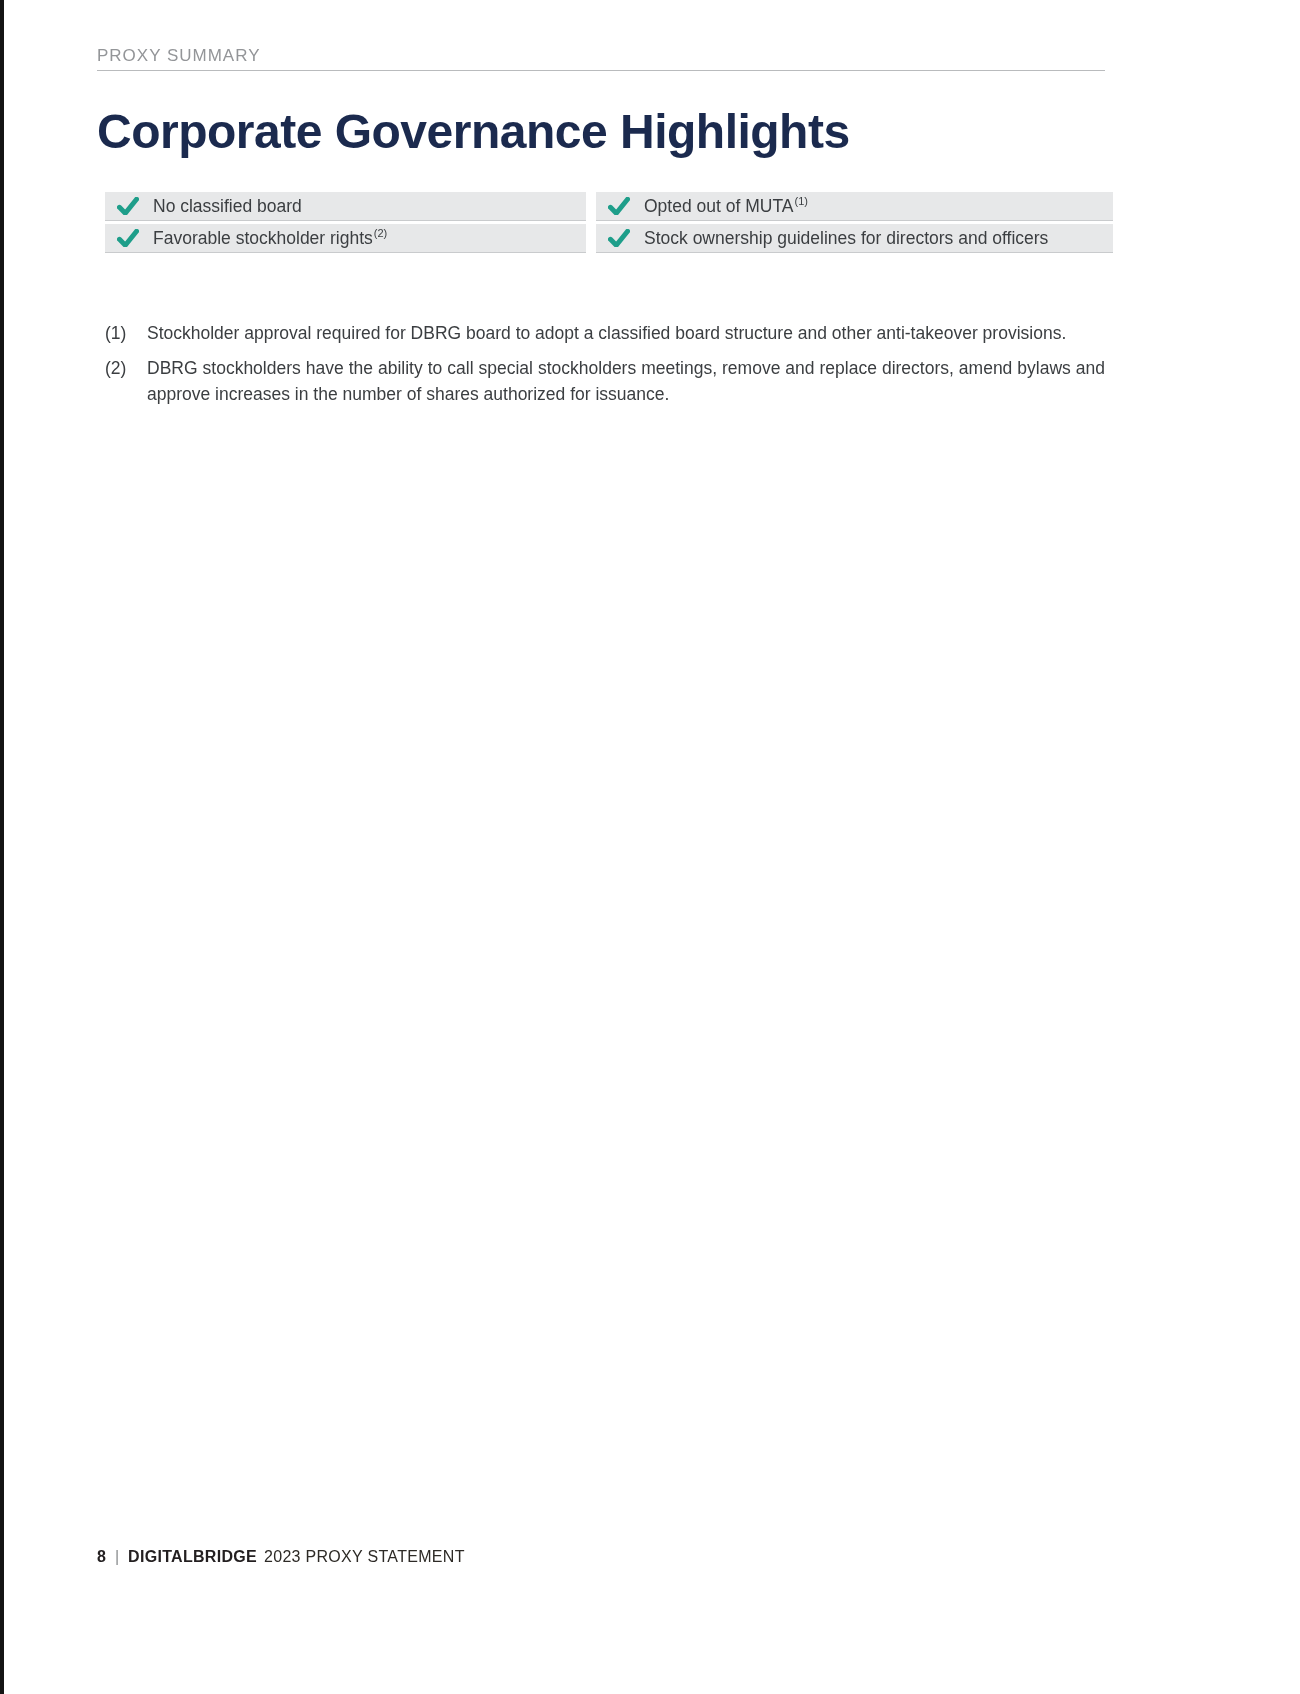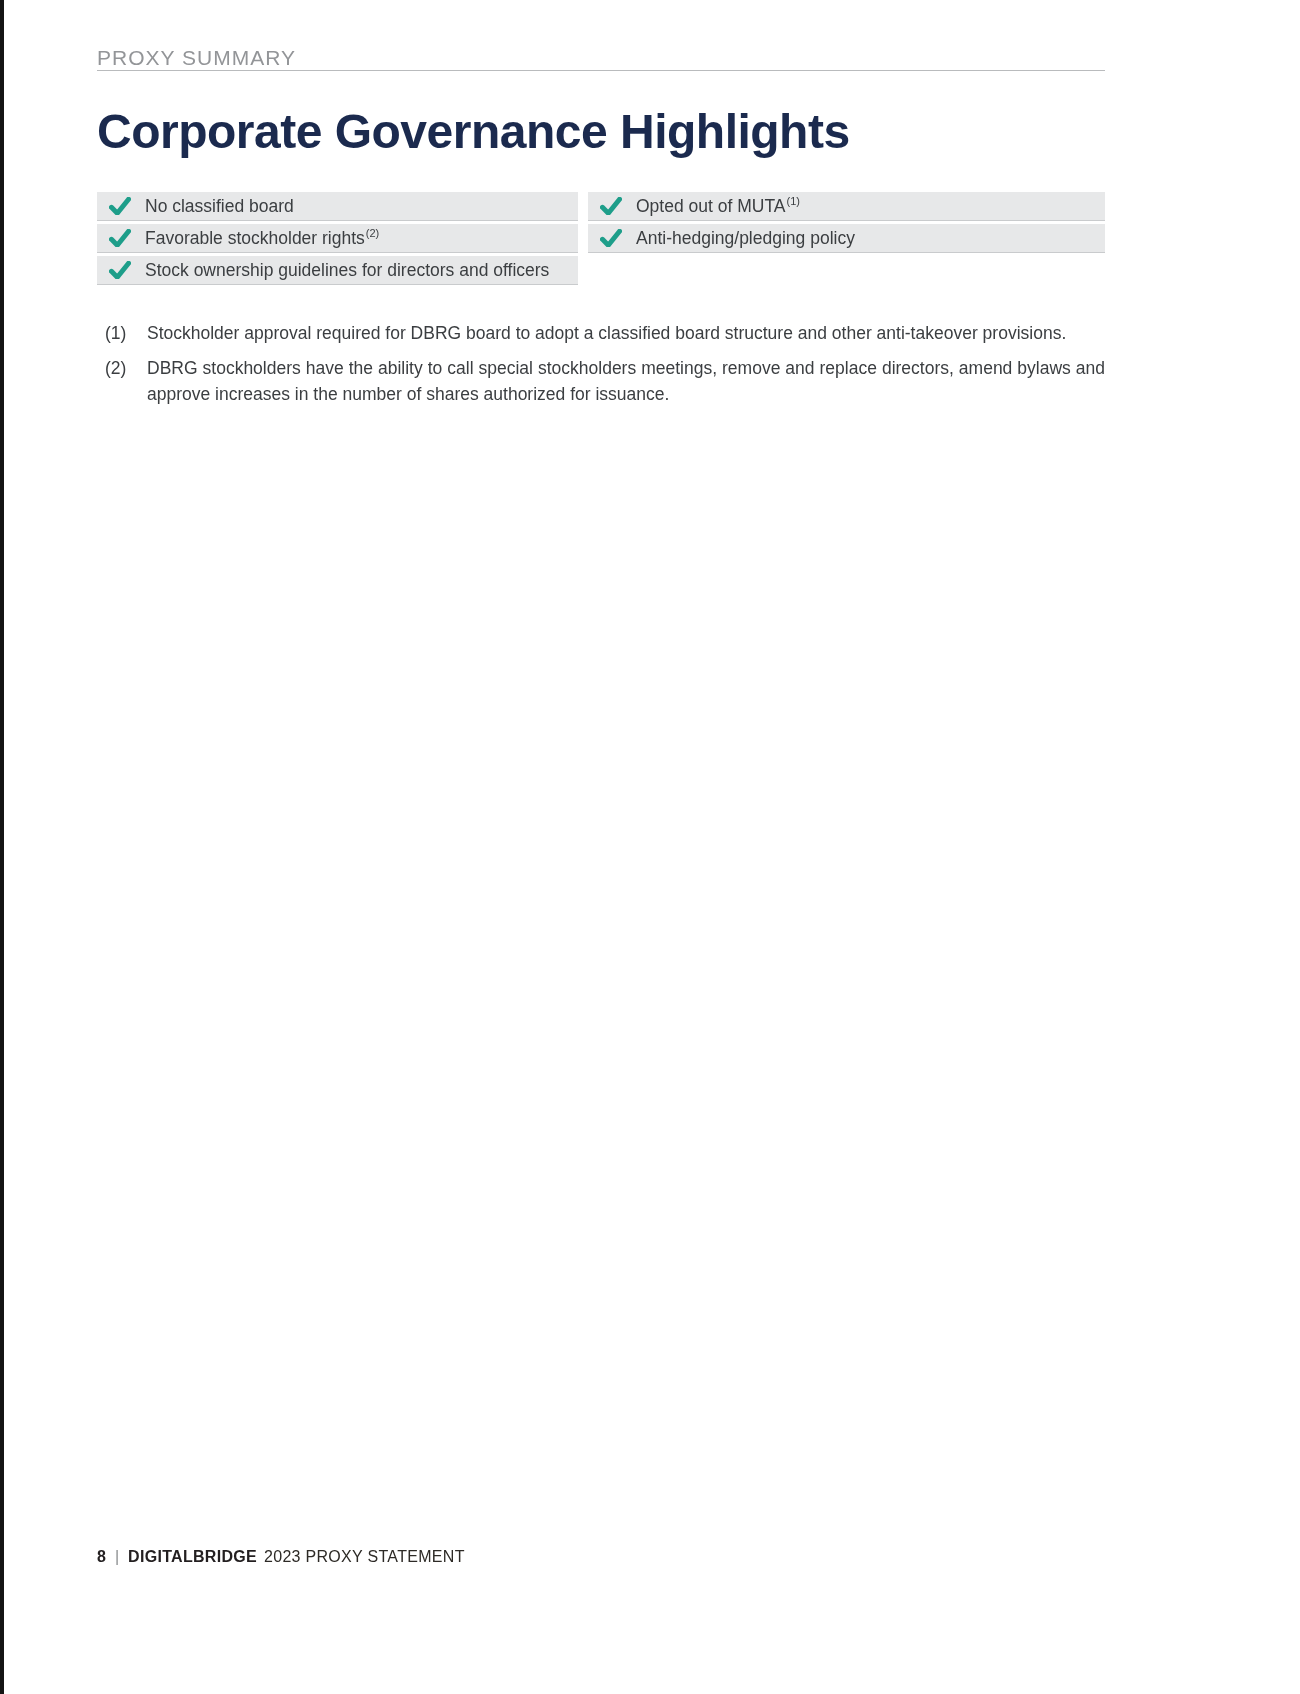--- a/index.html
+++ b/index.html
@@ -34,7 +34,7 @@
     position: absolute;
     top: 46px;
     left: 0;
-    font-size: 21px;
+    font-size: 17px;
     letter-spacing: 1px;
     color: var(--header-gray, #939598);
   }

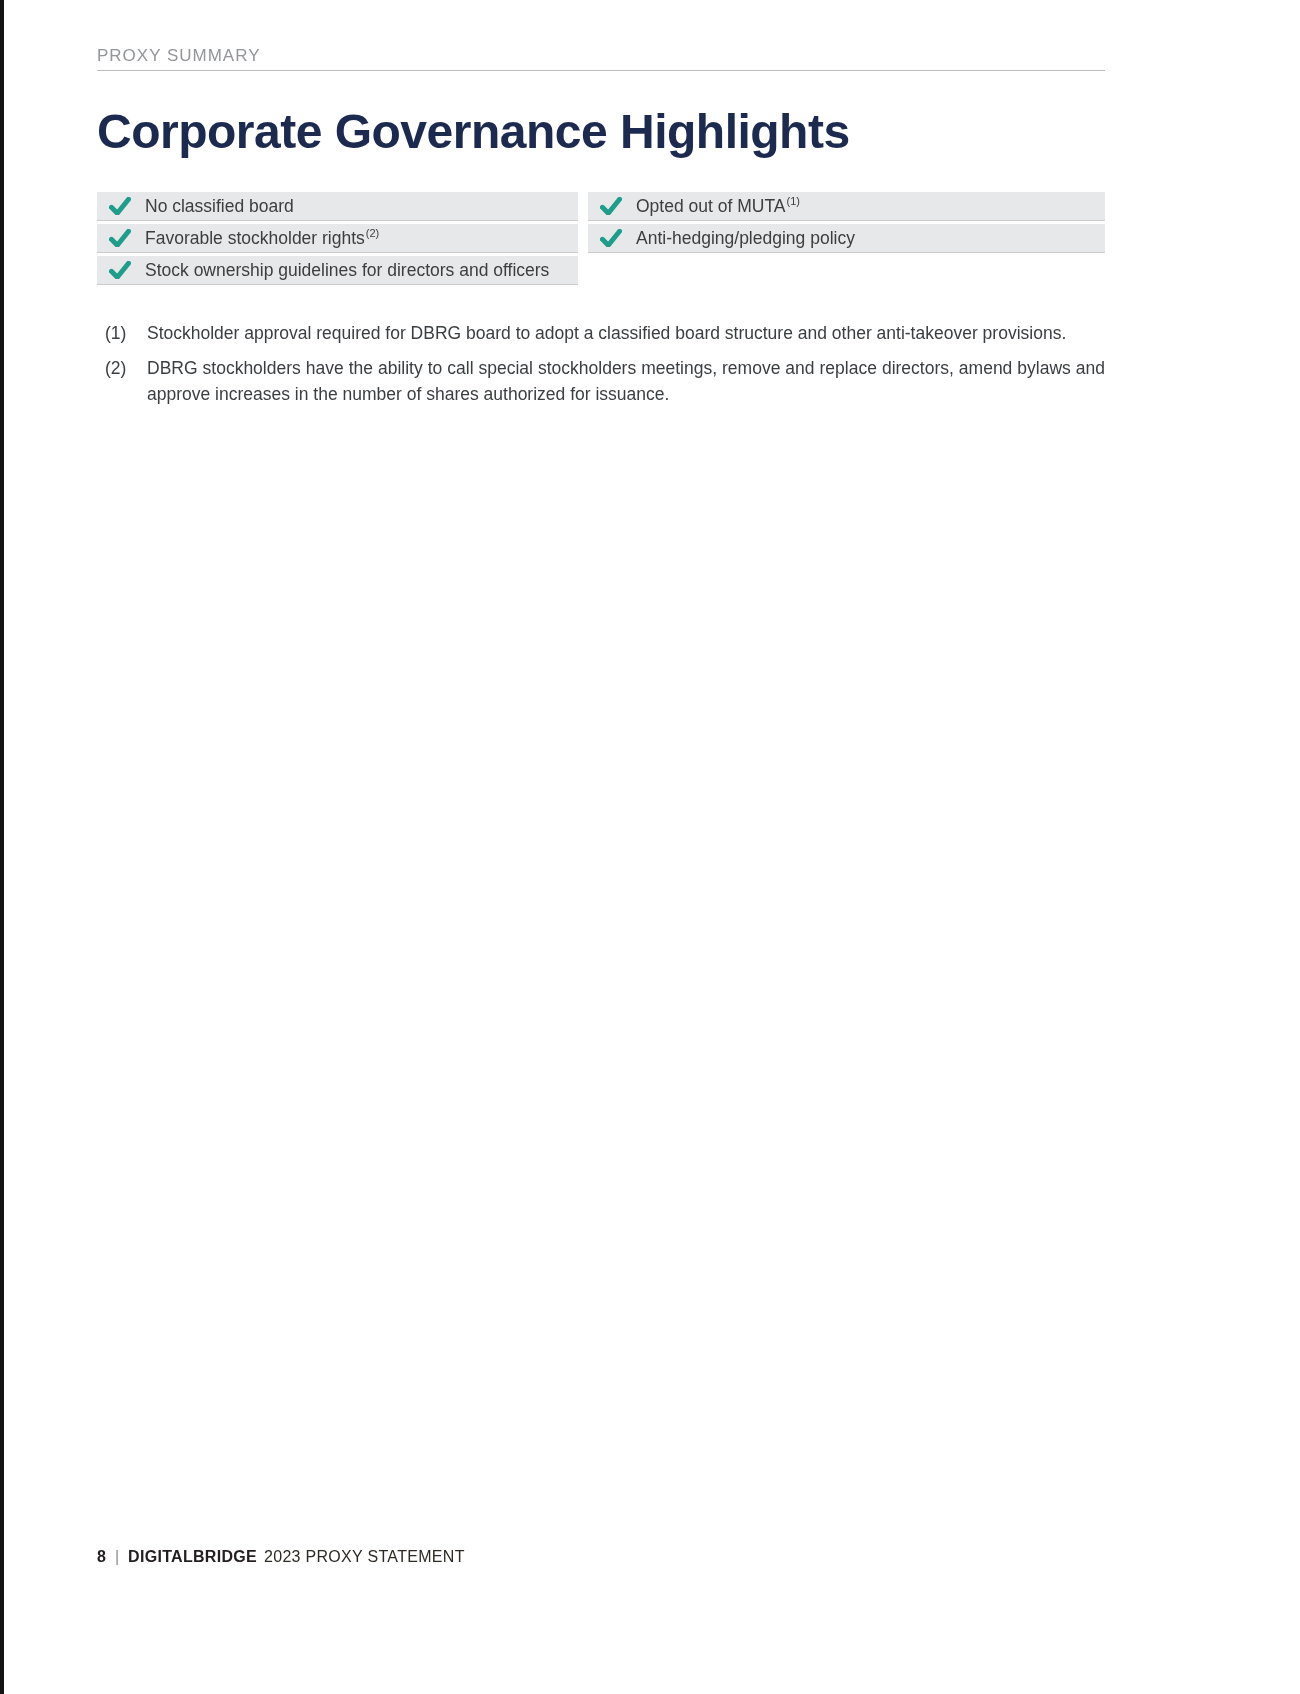--- a/index.html
+++ b/index.html
@@ -62,7 +62,7 @@
   .highlights {
     position: absolute;
     top: 192px;
-    left: 0;
+    left: 8px;
     width: 1008px;
     display: grid;
     grid-template-columns: 481px 1fr;

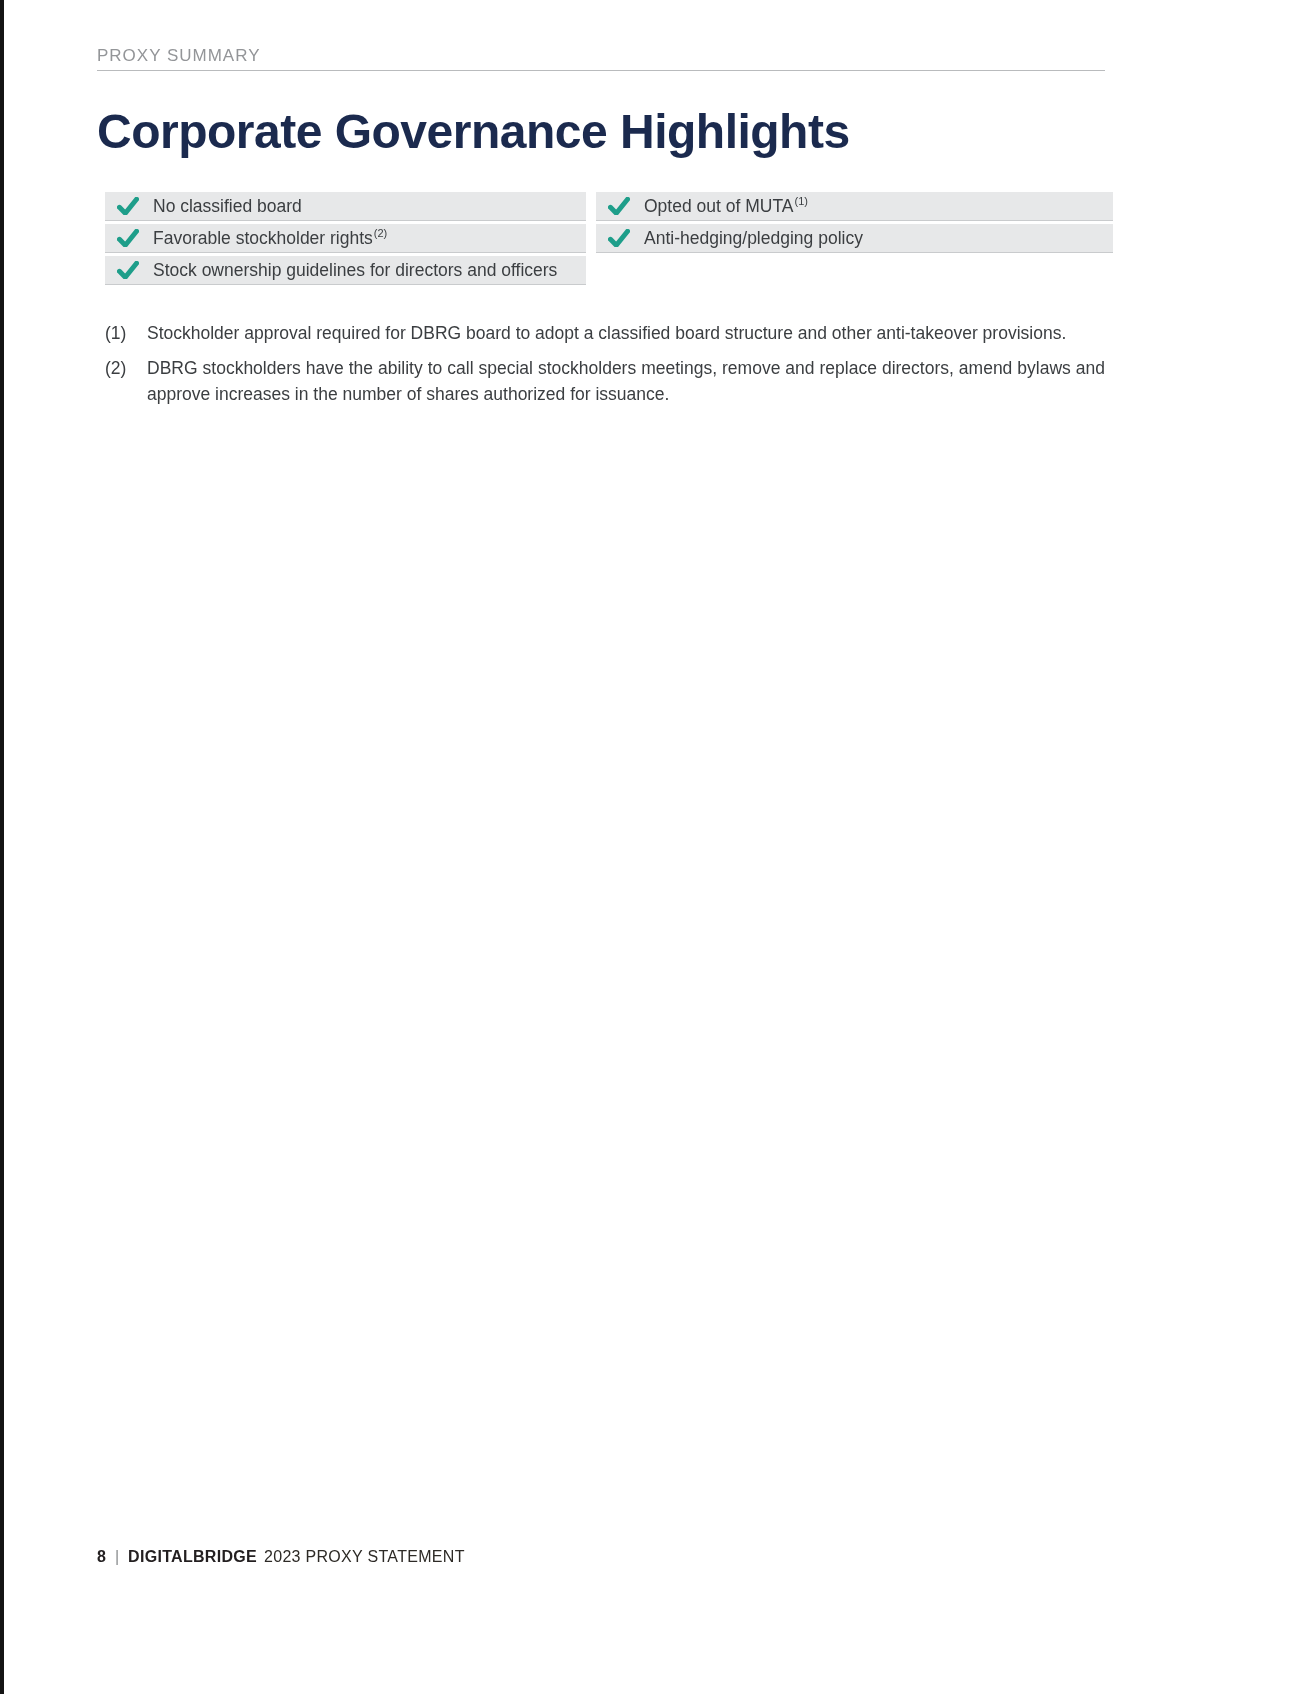--- a/index.html
+++ b/index.html
@@ -185,15 +185,6 @@
               <path d="M2.5 11.5 L9 18 L21.5 2.5" stroke="currentColor" stroke-width="5.5" fill="none" stroke-linecap="round" stroke-linejoin="round"></path>
             </svg>
         </span>
-        <span class="hl-label">Anti-hedging/pledging policy</span>
-          <span class="hl-sup"></span>
-      </div>
-      <div class="hl-cell">
-        <span class="check">
-          <svg viewBox="0 0 24 20">
-              <path d="M2.5 11.5 L9 18 L21.5 2.5" stroke="currentColor" stroke-width="5.5" fill="none" stroke-linecap="round" stroke-linejoin="round"></path>
-            </svg>
-        </span>
         <span class="hl-label">Stock ownership guidelines for directors and officers</span>
           <span class="hl-sup"></span>
       </div>

